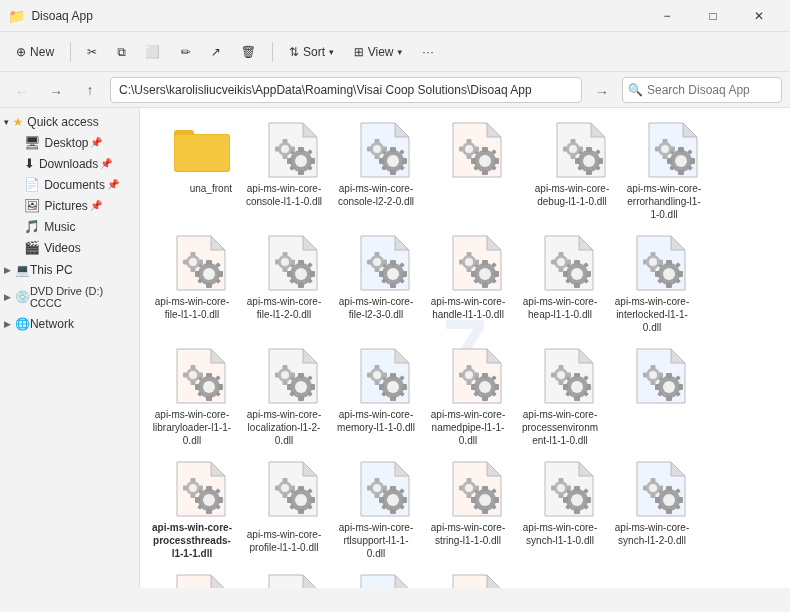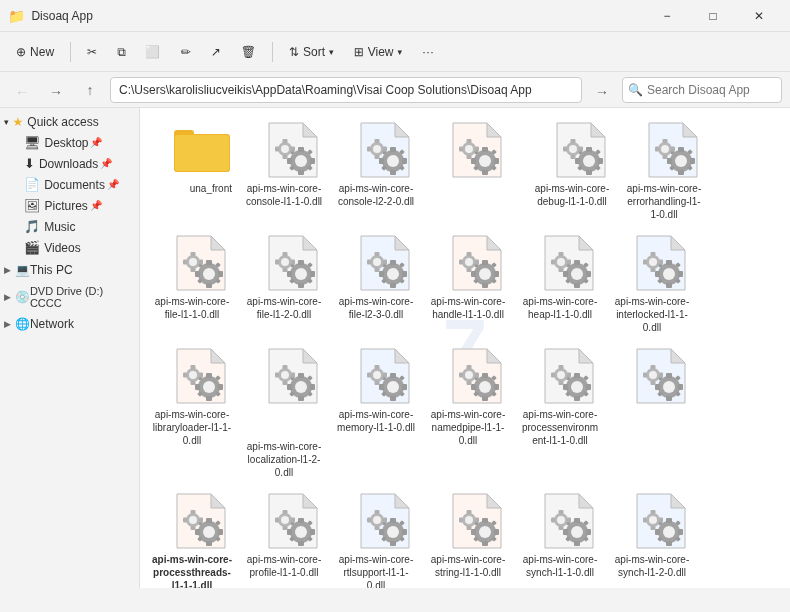--- a/index.html
+++ b/index.html
@@ -645,7 +645,7 @@
       </svg>
           </div>
           <span class="file-label">api-ms-win-core-libraryloader-l1-1-0.dll</span>
-        </div><div class="file-item" style="z-index: 1; gap: 32px;">
+        </div><div class="file-item" style="z-index: 1;">
           <div class="file-icon-wrapper">
       <svg width="54" height="58" viewBox="0 0 54 58" xmlns="http://www.w3.org/2000/svg">
 

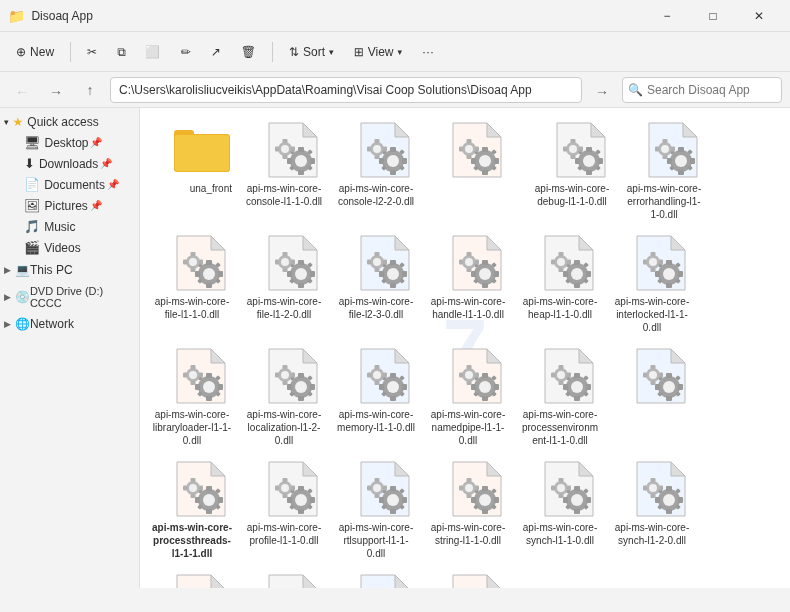--- a/index.html
+++ b/index.html
@@ -824,7 +824,7 @@
       </svg>
           </div>
           <span class="file-label">api-ms-win-core-processthreads-l1-1-1.dll</span>
-        </div><div class="file-item" style="z-index: 1;">
+        </div><div class="file-item" style="z-index: 1; gap: 7px;">
           <div class="file-icon-wrapper">
       <svg width="54" height="58" viewBox="0 0 54 58" xmlns="http://www.w3.org/2000/svg">
 

